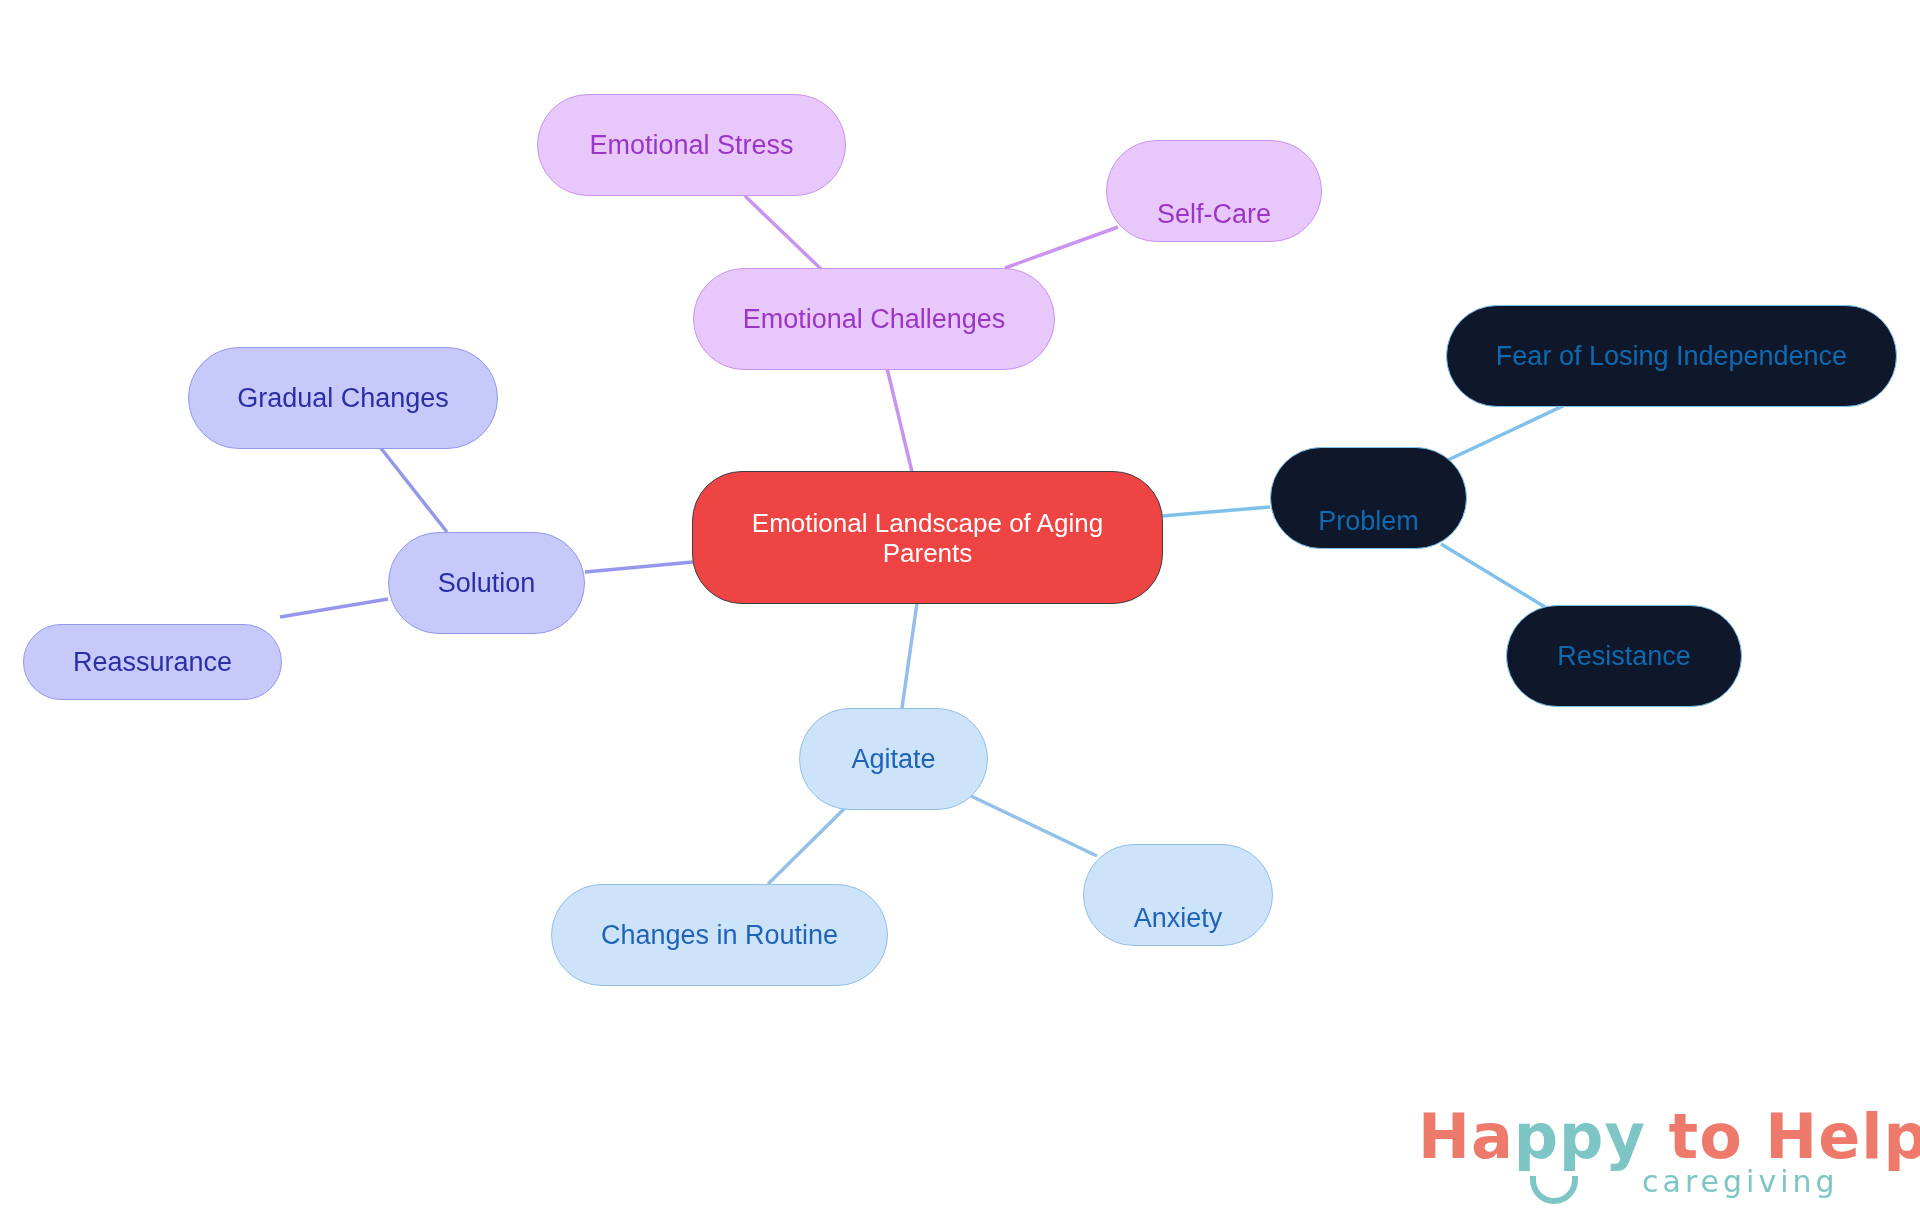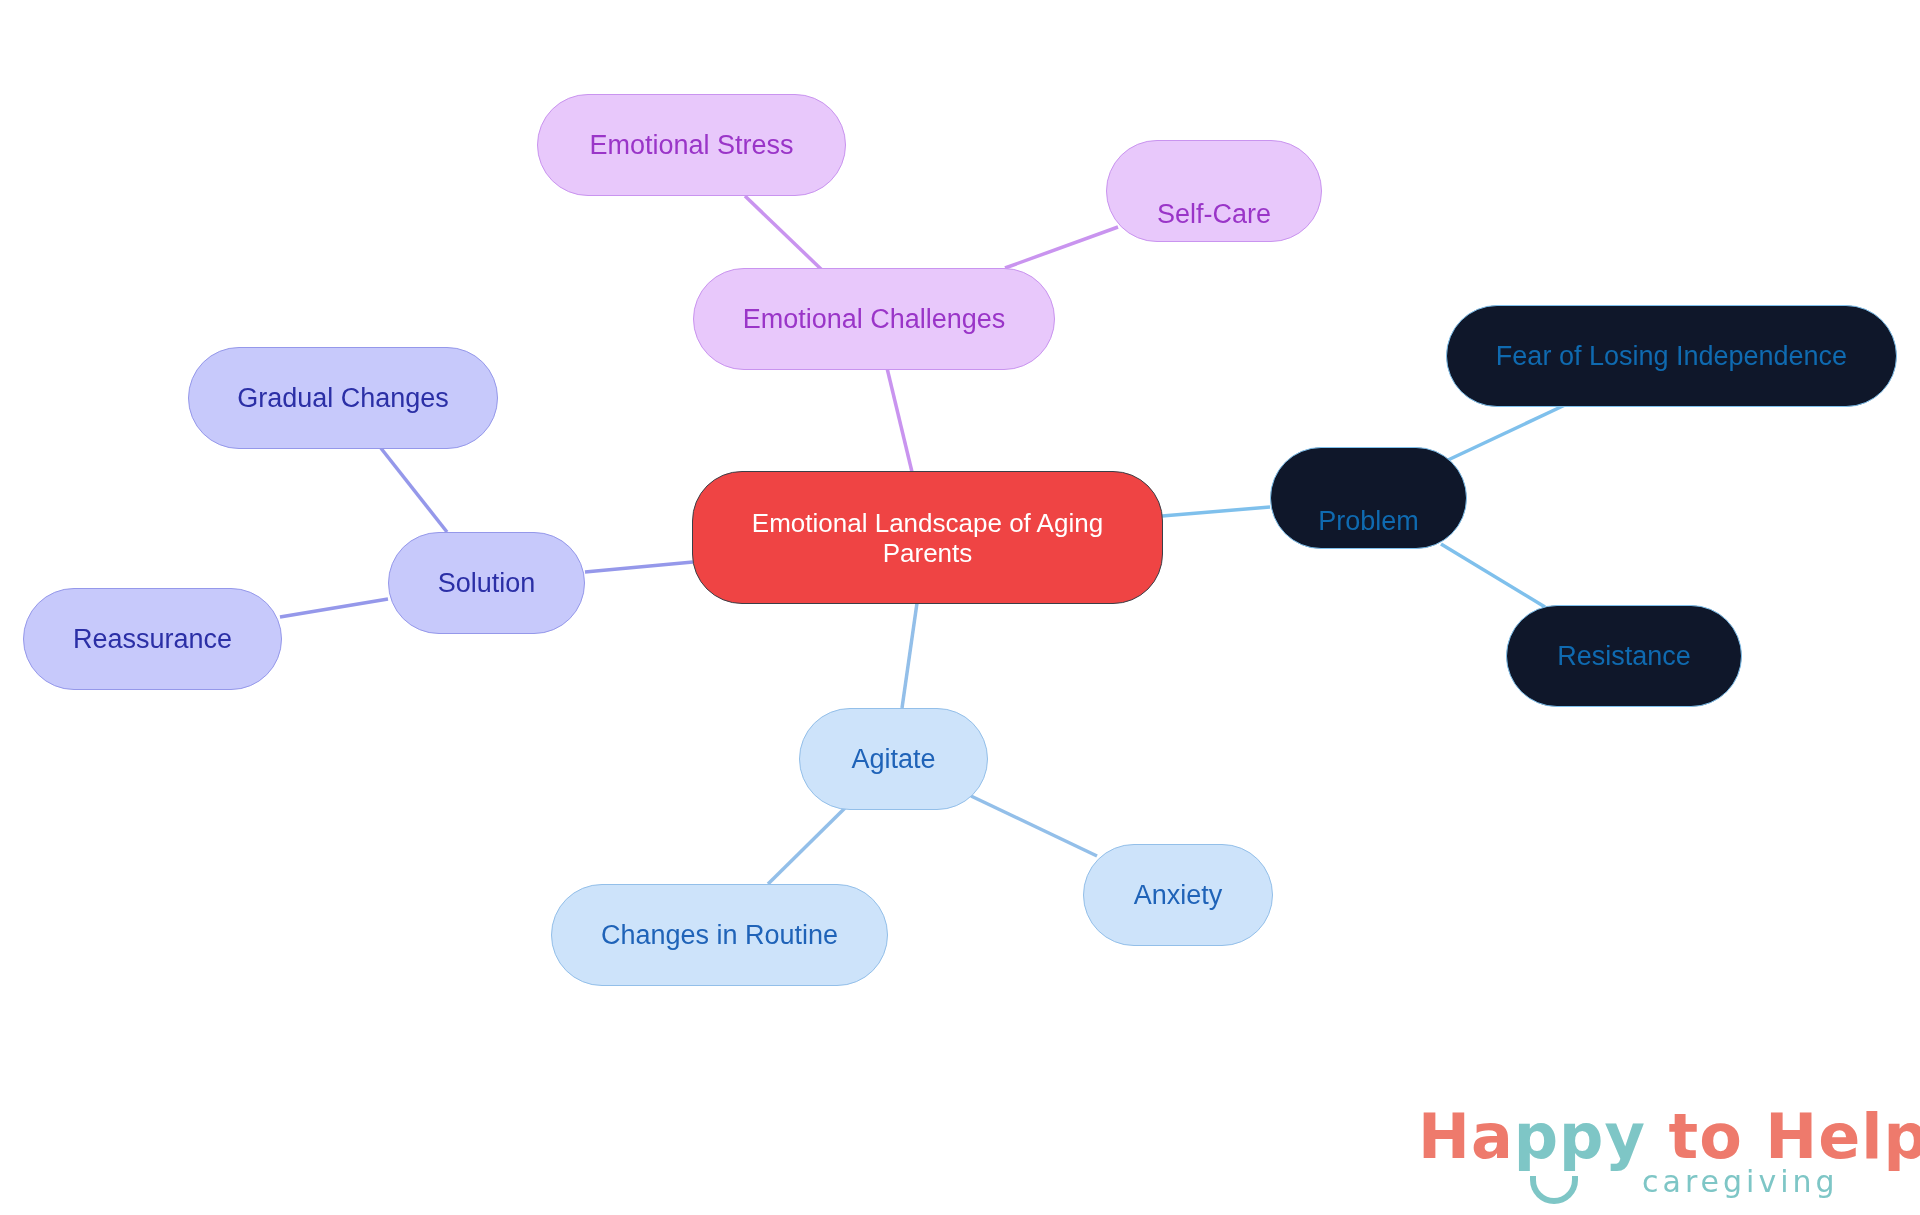--- a/index.html
+++ b/index.html
@@ -83,7 +83,7 @@
 <div class="node indigo" style="left:188px;top:347px;width:310px;height:102px;">
   <span>Gradual Changes</span>
 </div>
-<div class="node indigo" style="left:23px;top:588px;width:259px;height:102px;">
+<div class="node indigo" style="left:23px;top:624px;width:259px;height:76px;">
   <span>Reassurance</span>
 </div>
 

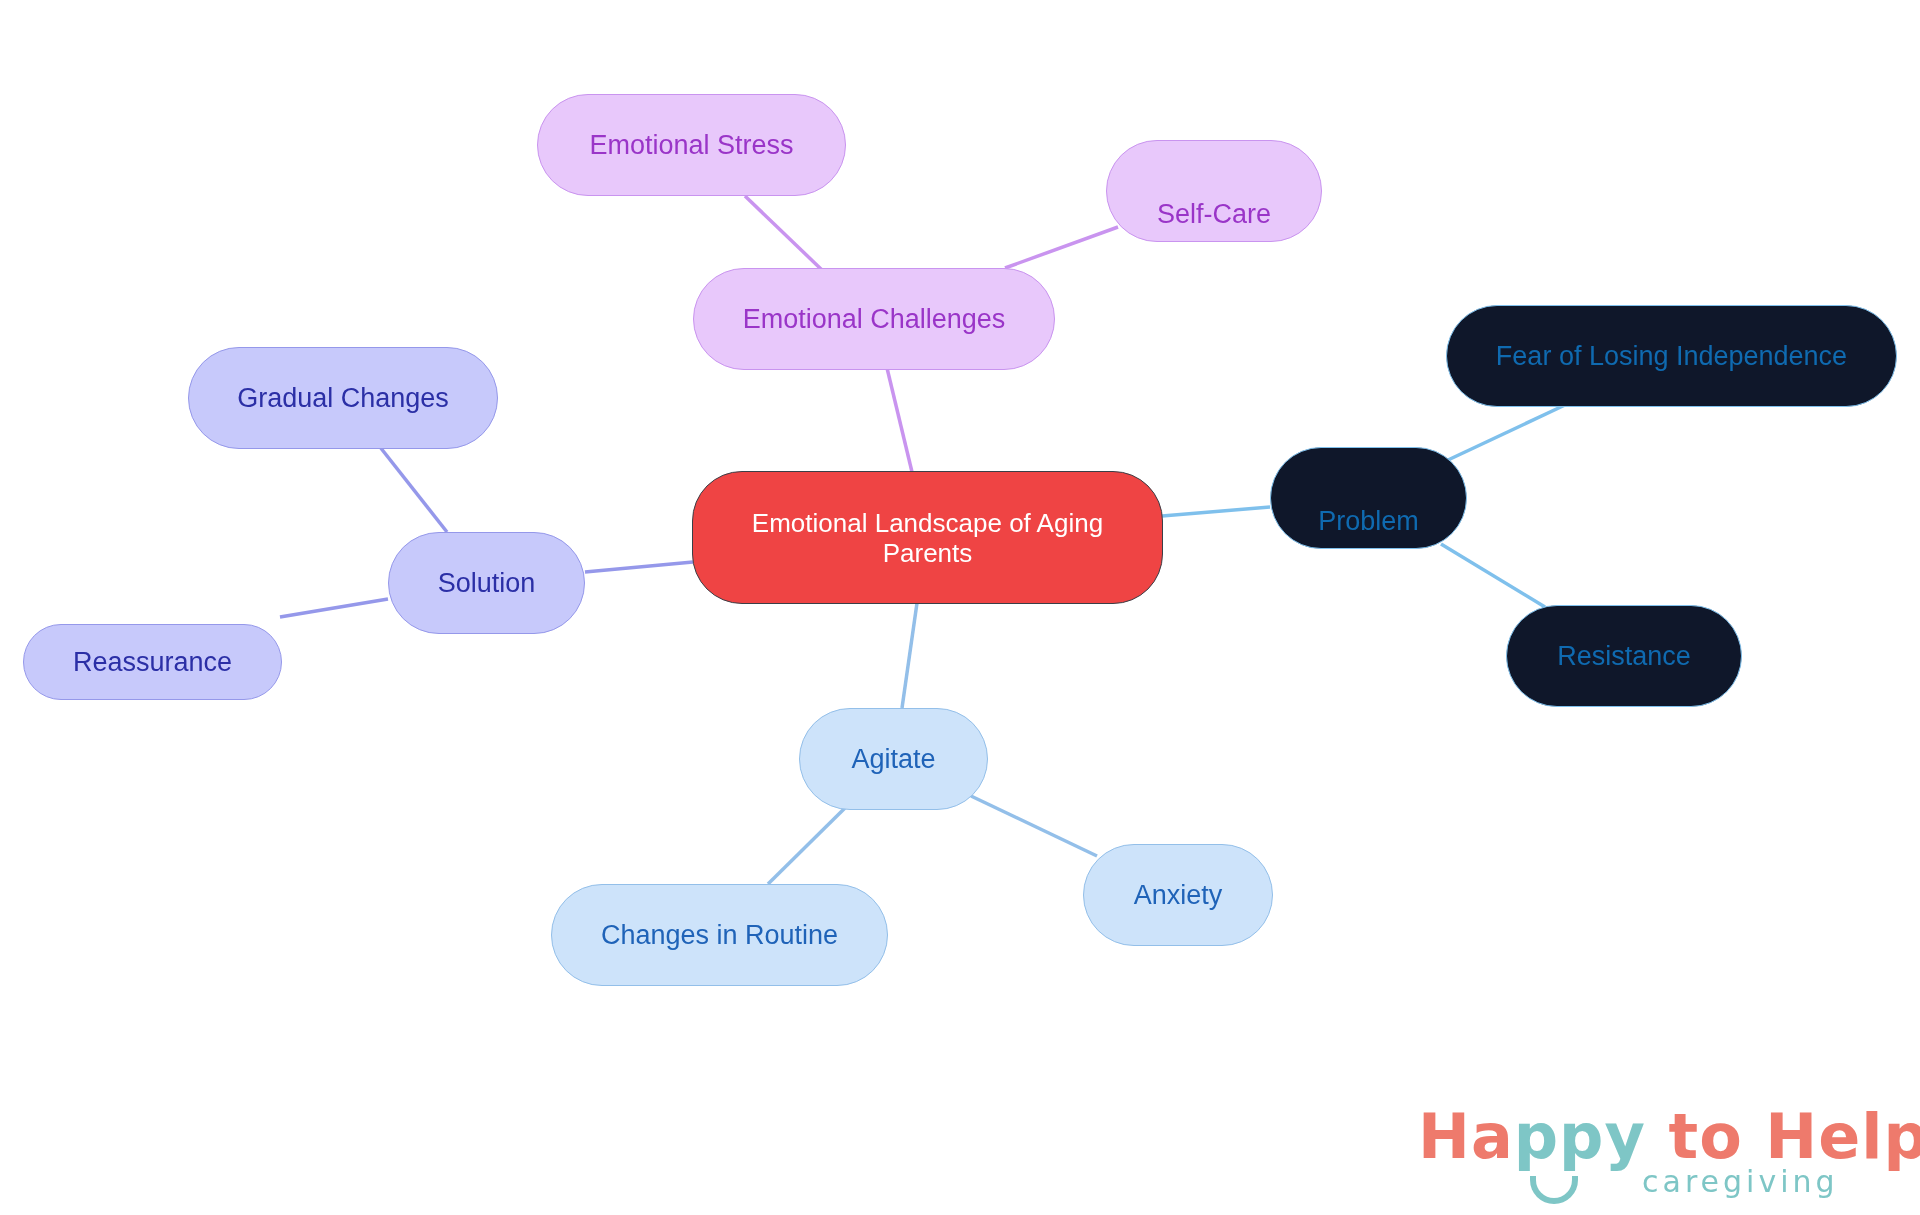--- a/index.html
+++ b/index.html
@@ -73,7 +73,7 @@
 <div class="node lightblue" style="left:551px;top:884px;width:337px;height:102px;">
   <span>Changes in Routine</span>
 </div>
-<div class="node lightblue" style="left:1083px;top:844px;width:190px;height:102px;">
+<div class="node lightblue" style="left:1083px;top:844px;width:190px;height:102px;align-items:flex-end;">
   <span>Anxiety</span>
 </div>
 

